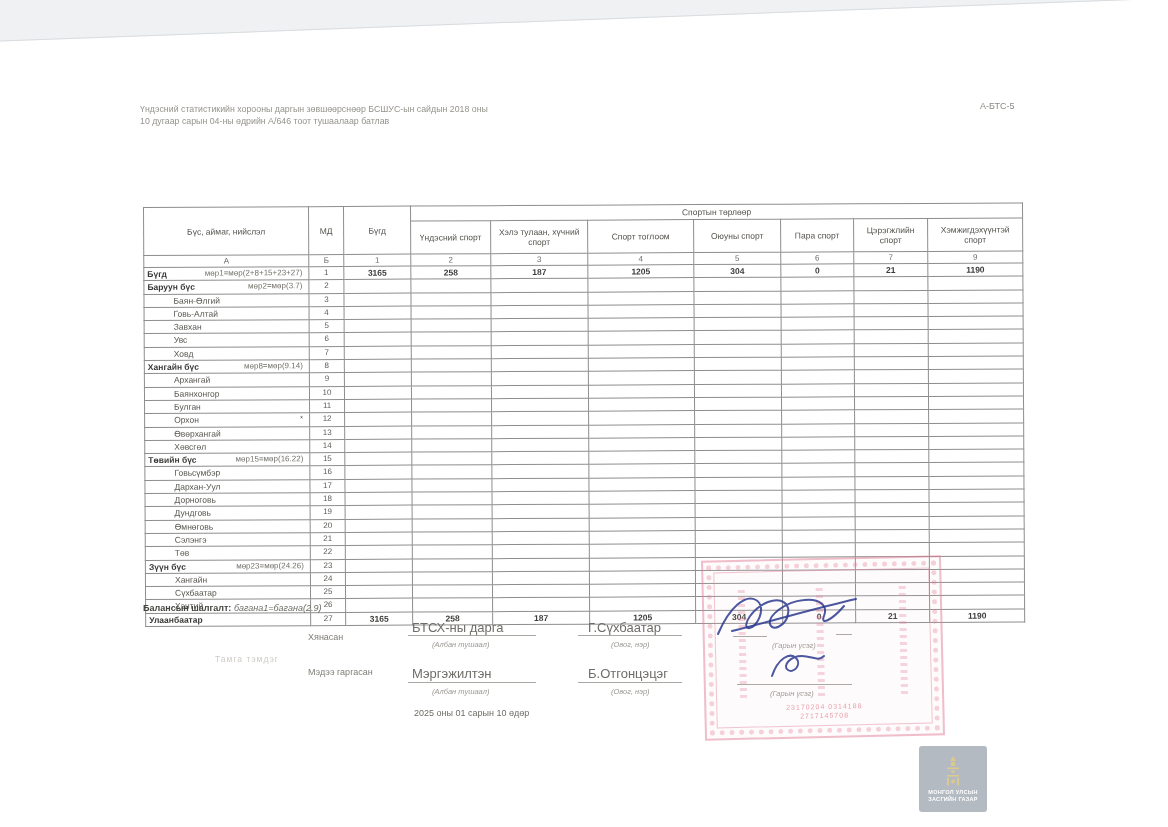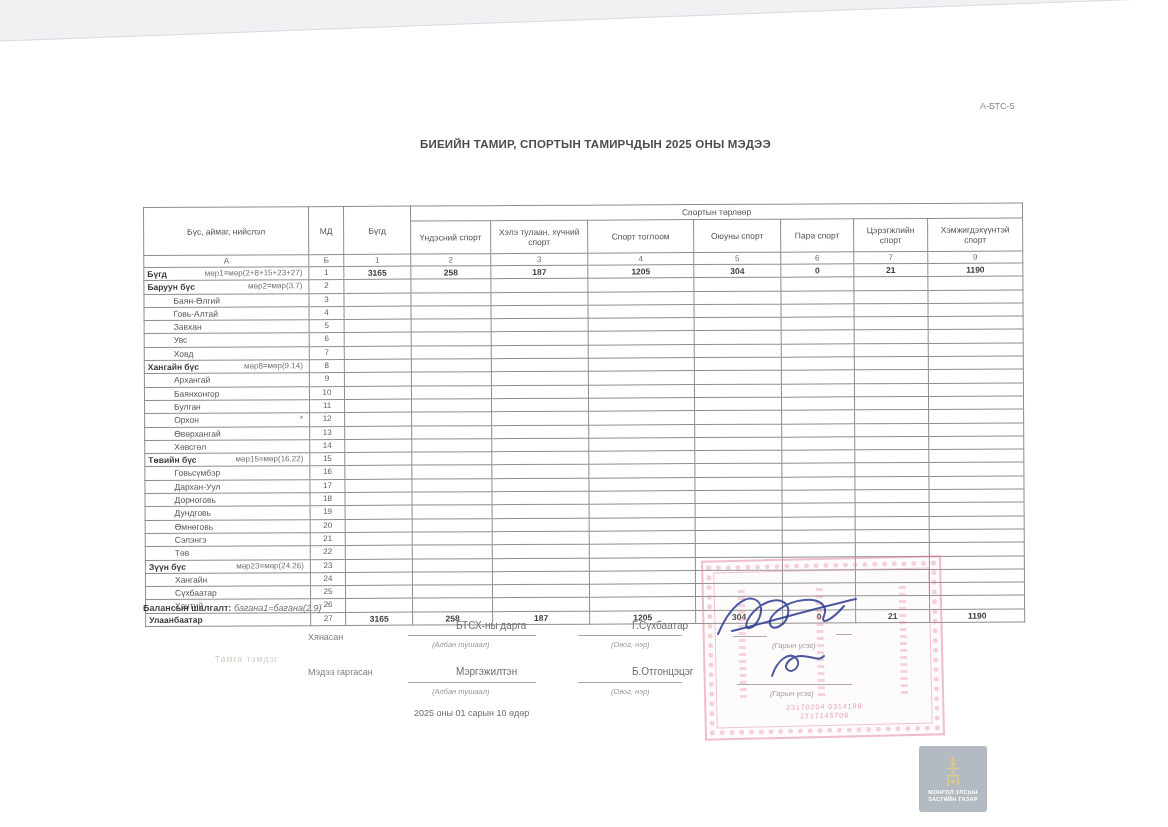--- a/index.html
+++ b/index.html
@@ -87,6 +87,7 @@
 
   <div class="sheet">
 
+    <div class="approval-note">Үндэсний статистикийн хорооны даргын зөвшөөрснөөр БСШУС-ын сайдын 2018 оны  10 дугаар  сарын 04-ны өдрийн А/646 тоот тушаалаар батлав</div>
     <div class="form-code">А-БТС-5</div>
     <div class="page-title">БИЕИЙН ТАМИР, СПОРТЫН ТАМИРЧДЫН  2025 ОНЫ МЭДЭЭ</div>
 

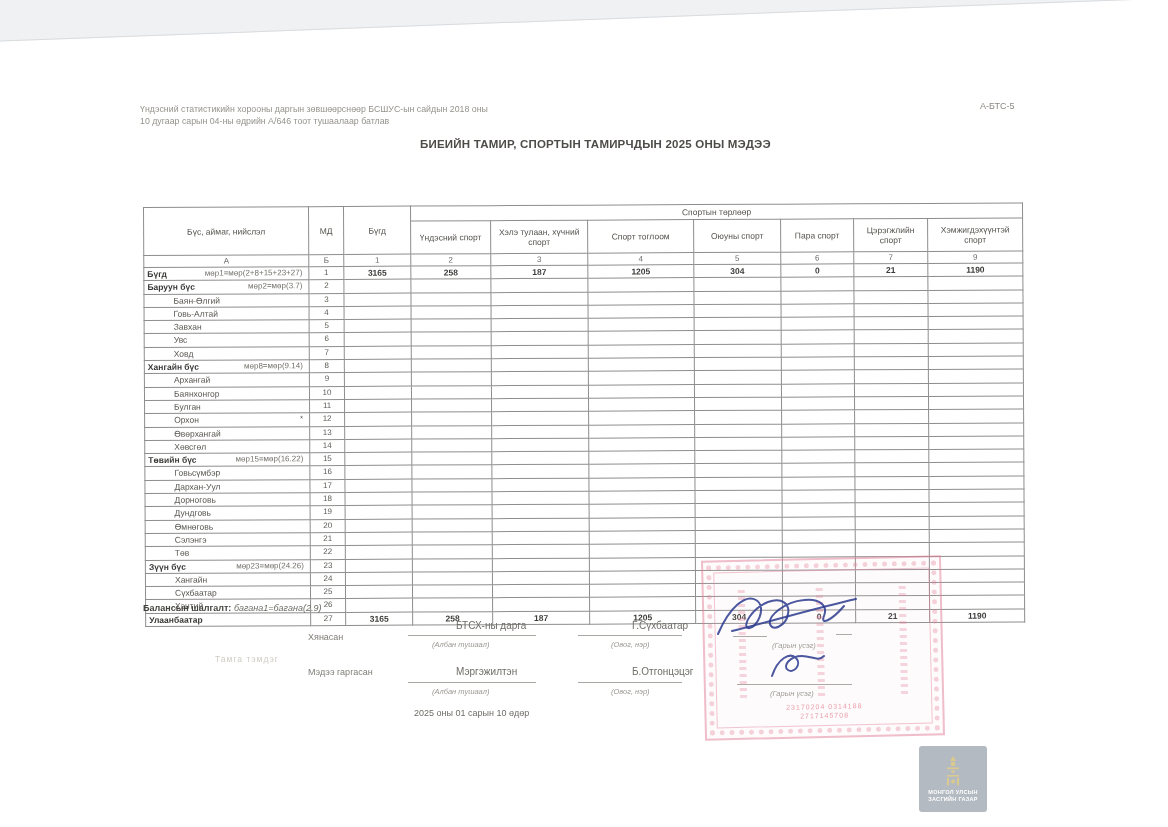--- a/index.html
+++ b/index.html
@@ -89,7 +89,6 @@
 
     <div class="approval-note">Үндэсний статистикийн хорооны даргын зөвшөөрснөөр БСШУС-ын сайдын 2018 оны  10 дугаар  сарын 04-ны өдрийн А/646 тоот тушаалаар батлав</div>
     <div class="form-code">А-БТС-5</div>
-    <div class="page-title">БИЕИЙН ТАМИР, СПОРТЫН ТАМИРЧДЫН  2025 ОНЫ МЭДЭЭ</div>
 
     <table class="main-table">
       <colgroup>

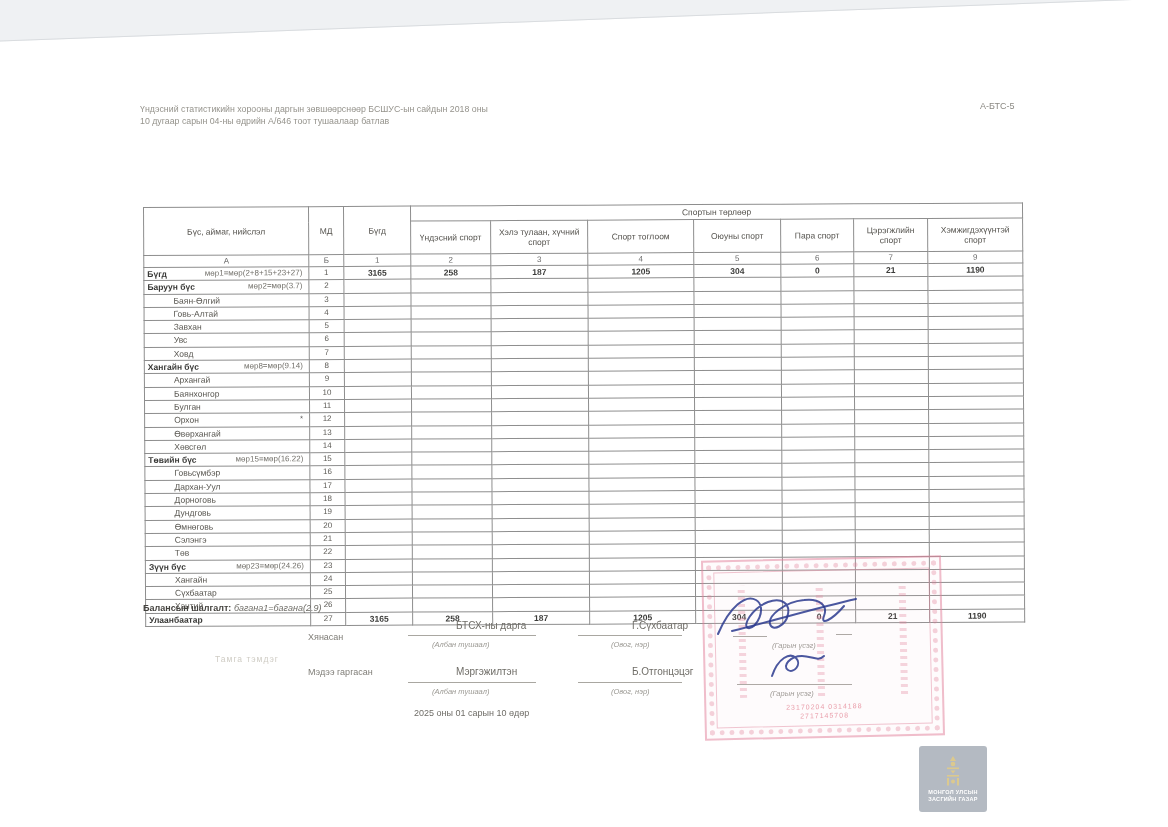--- a/index.html
+++ b/index.html
@@ -49,7 +49,7 @@
   .balance-note .lbl{font-weight:bold;}
   .balance-note .frm{font-style:italic;color:#6d6b65;font-weight:normal;}
   .f-label{position:absolute;font-size:9px;color:#7f7d77;text-align:center;}
-  .f-main{position:absolute;font-size:10px;color:#6f6d67;margin-left:44px;}
+  .f-main{position:absolute;font-size:13px;color:#6f6d67;}
   .f-caption{position:absolute;font-size:7.5px;color:#9b9993;font-style:italic;}
   .f-line{position:absolute;border-top:1px solid #a9a7a1;height:0;}
   .stamp-label{position:absolute;left:215px;top:654px;font-size:8.5px;color:#cfccc4;

